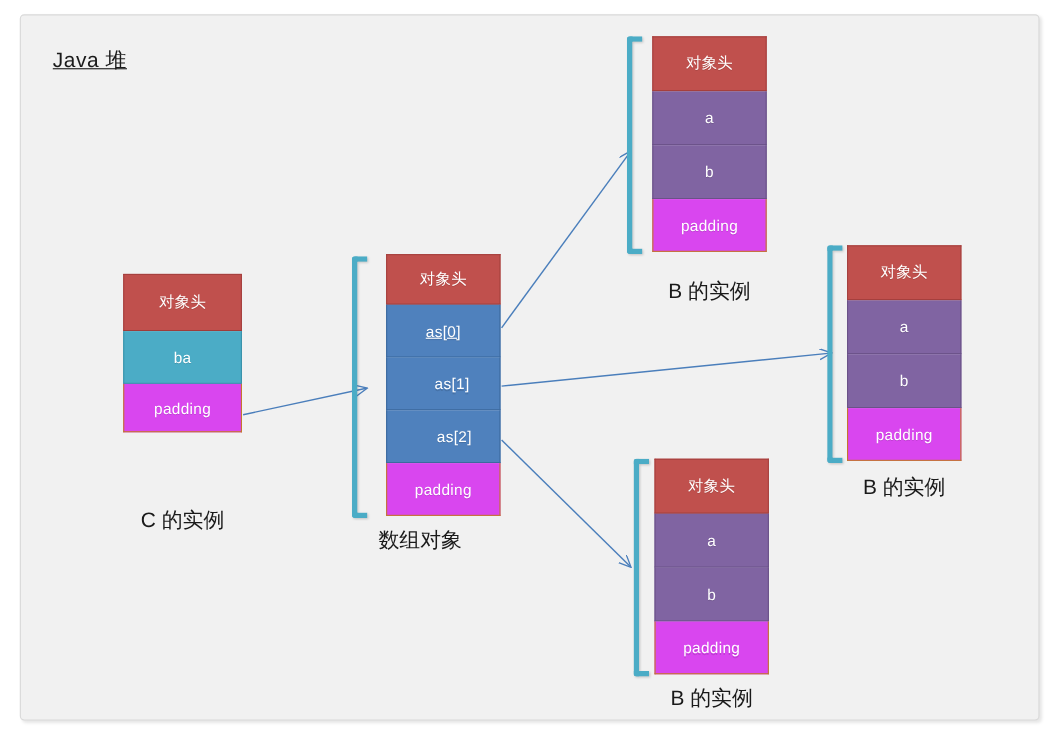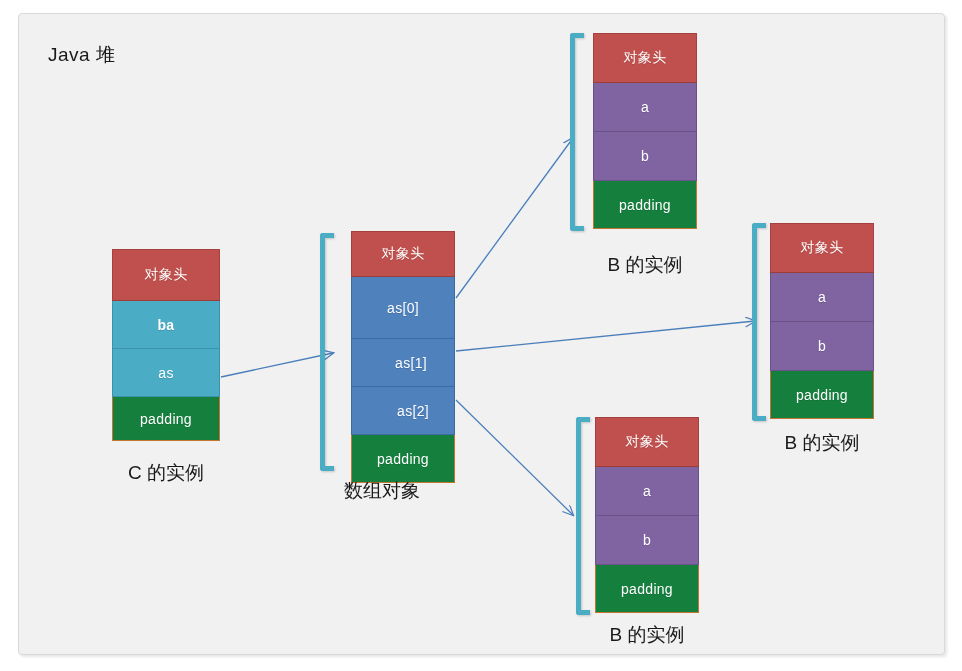--- a/index.html
+++ b/index.html
@@ -37,6 +37,7 @@
     color: #1a1a1a;
     letter-spacing: 0.5px;
     white-space: nowrap;
+    text-decoration: underline;
   }
 
   

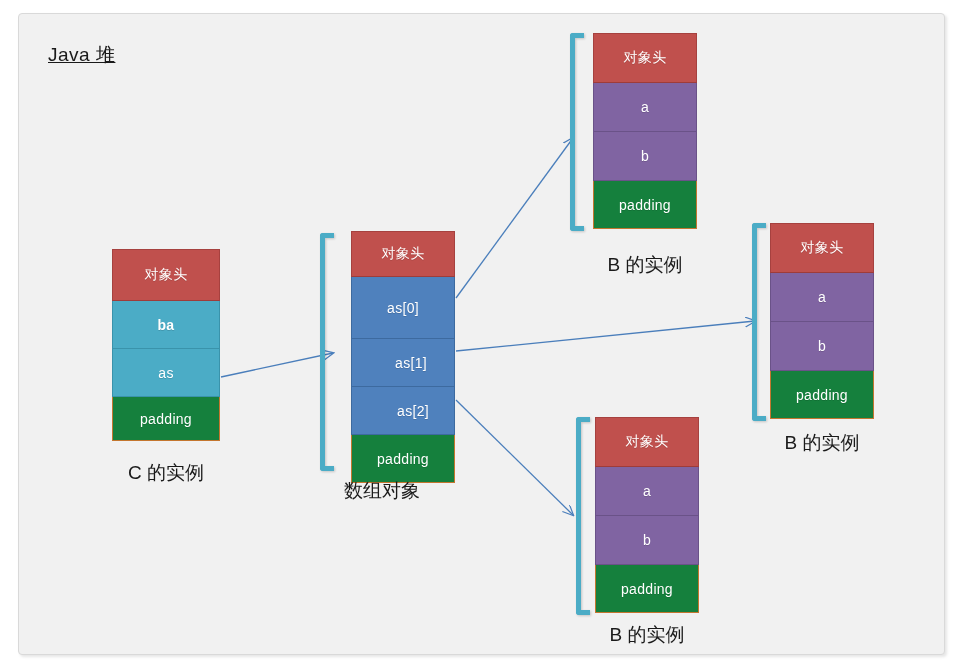--- a/index.html
+++ b/index.html
@@ -62,7 +62,7 @@
   .cell.teal    { background: #4bacc6; border: 1px solid #3a93ab; border-top: none; }
   .cell.blue    { background: #4f81bd; border: 1px solid #3d6a9f; border-top: none; }
   .cell.purple  { background: #8064a2; border: 1px solid #6a5288; border-top: none; }
-  .cell.orange  { background: #15803d; border: 1px solid #c4762f; border-top: none; }
+  .cell.orange  { background: #d946ef; border: 1px solid #c4762f; border-top: none; }
 
   .obj-label {
     position: absolute;

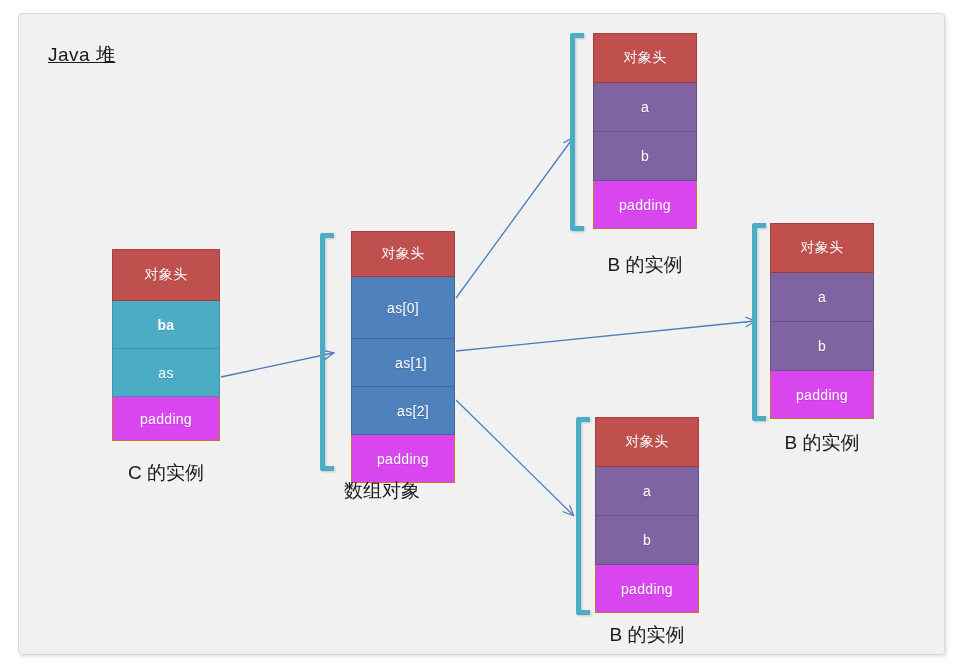--- a/index.html
+++ b/index.html
@@ -138,7 +138,7 @@
   <div class="cell header" style="height:46px;">
       <span>对象头</span>
     </div>
-  <div class="cell blue" style="height:62px;">
+  <div class="cell blue" style="height:48px;text-decoration:underline;">
       <span>as[0]</span>
     </div>
   <div class="cell blue" style="height:48px;padding-left:16px;">

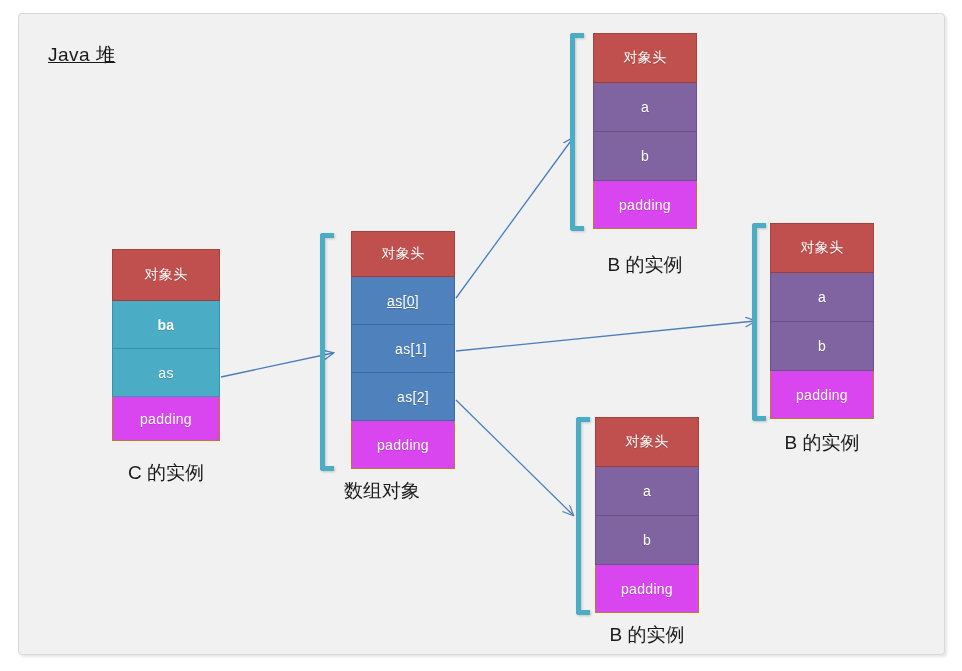--- a/index.html
+++ b/index.html
@@ -120,7 +120,7 @@
   <div class="cell header" style="height:52px;">
       <span>对象头</span>
     </div>
-  <div class="cell teal" style="height:48px;font-weight:bold;">
+  <div class="cell teal" style="height:48px;">
       <span>ba</span>
     </div>
   <div class="cell teal" style="height:48px;">

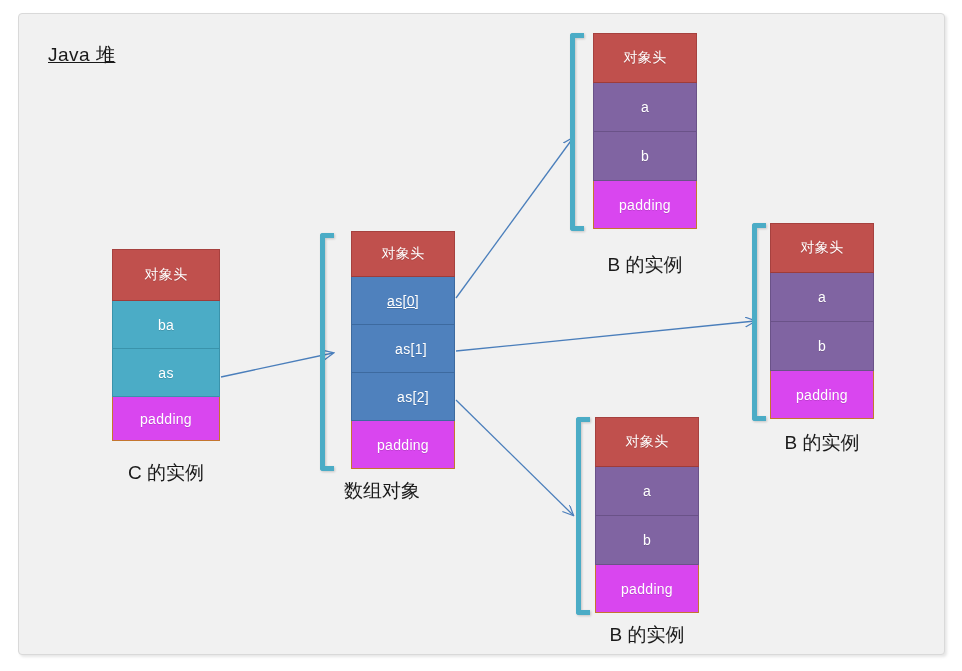--- a/index.html
+++ b/index.html
@@ -123,9 +123,6 @@
   <div class="cell teal" style="height:48px;">
       <span>ba</span>
     </div>
-  <div class="cell teal" style="height:48px;">
-      <span>as</span>
-    </div>
   <div class="cell orange" style="height:44px;">
       <span>padding</span>
     </div>

